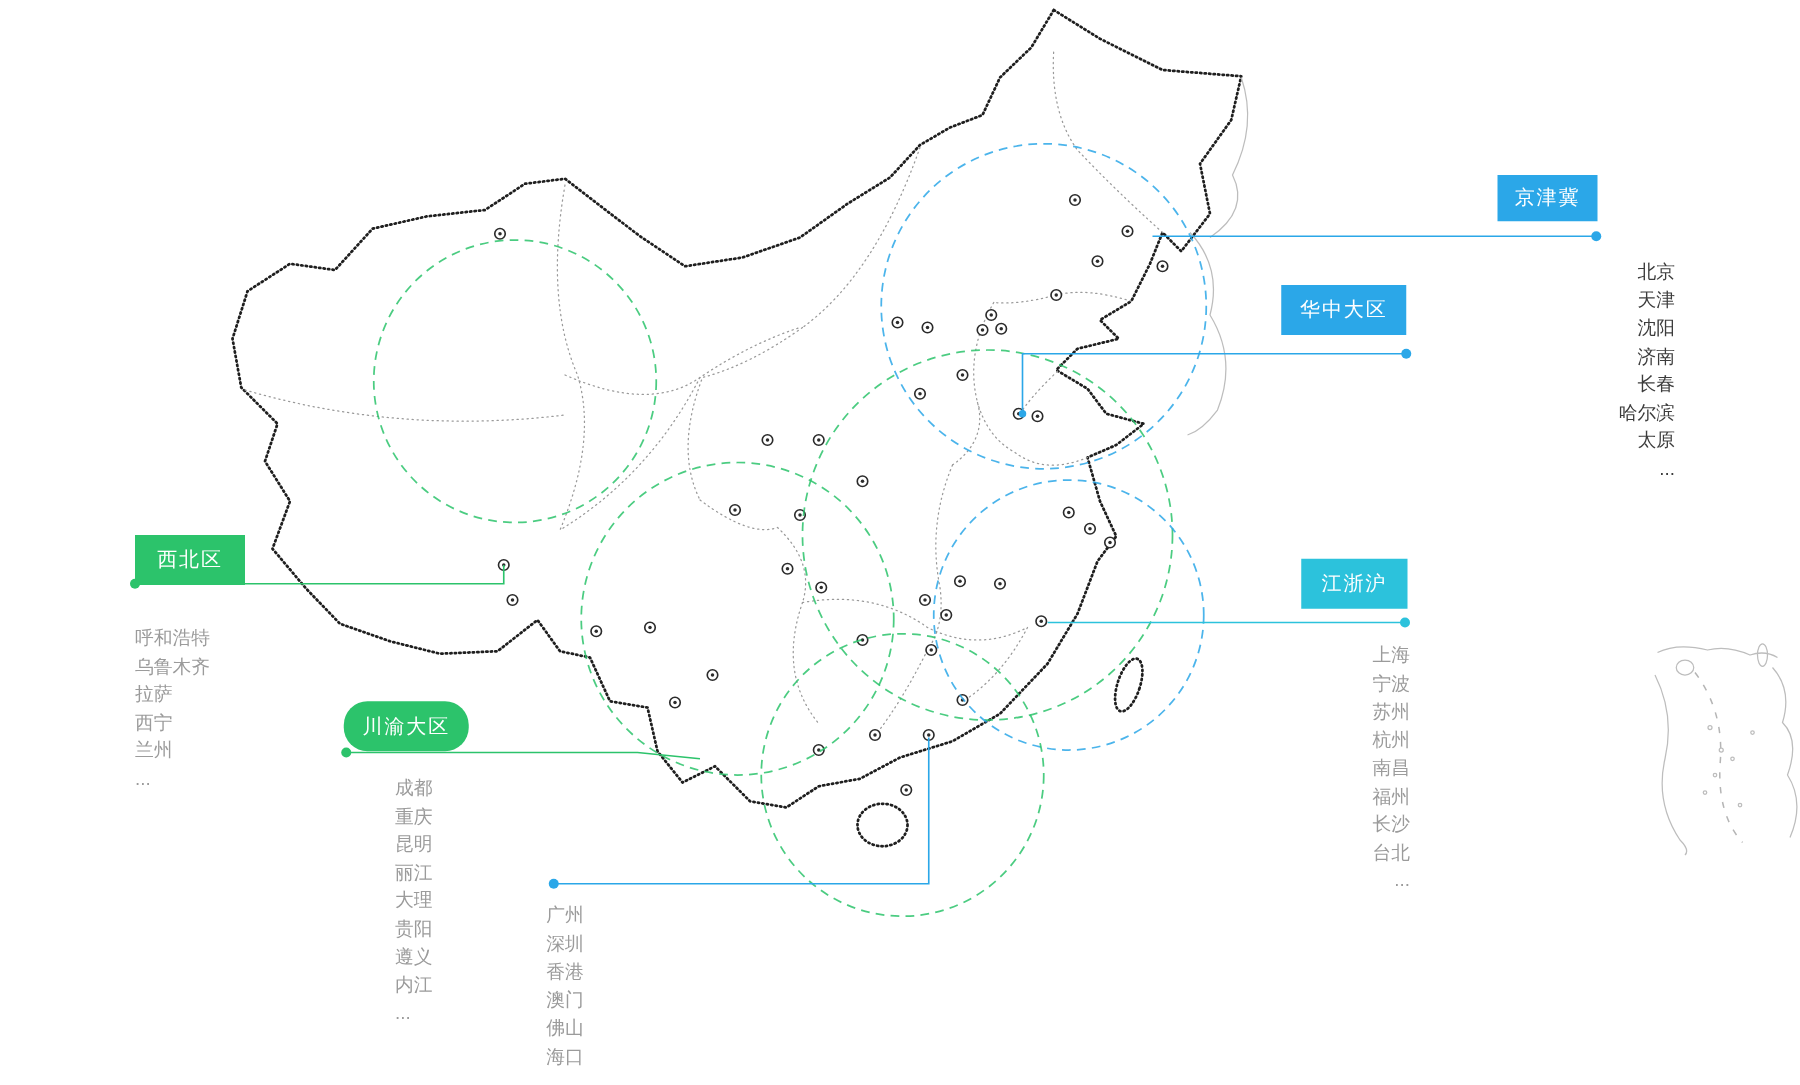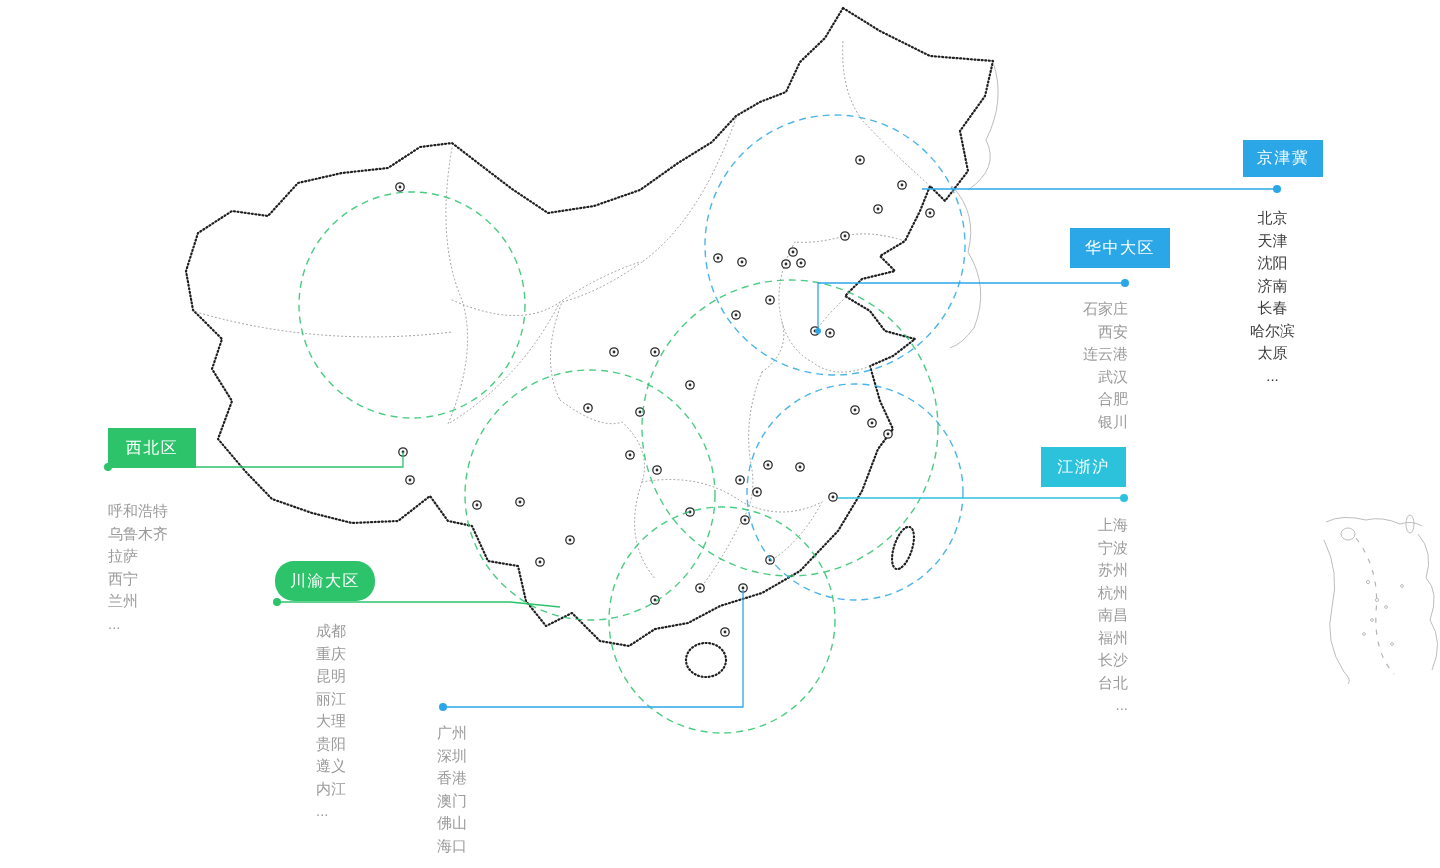--- a/index.html
+++ b/index.html
@@ -15,7 +15,7 @@
     position:absolute; color:#fff; display:flex; align-items:center; justify-content:center;
     font-size:16px; letter-spacing:1.5px; white-space:nowrap;
   }
-  .tag-blue  { background:var(--blue);margin-left:45px; }
+  .tag-blue  { background:var(--blue); }
   .tag-green { background:var(--green);margin-top:12px; }
   .tag-cyan  { background:var(--cyan); }
 

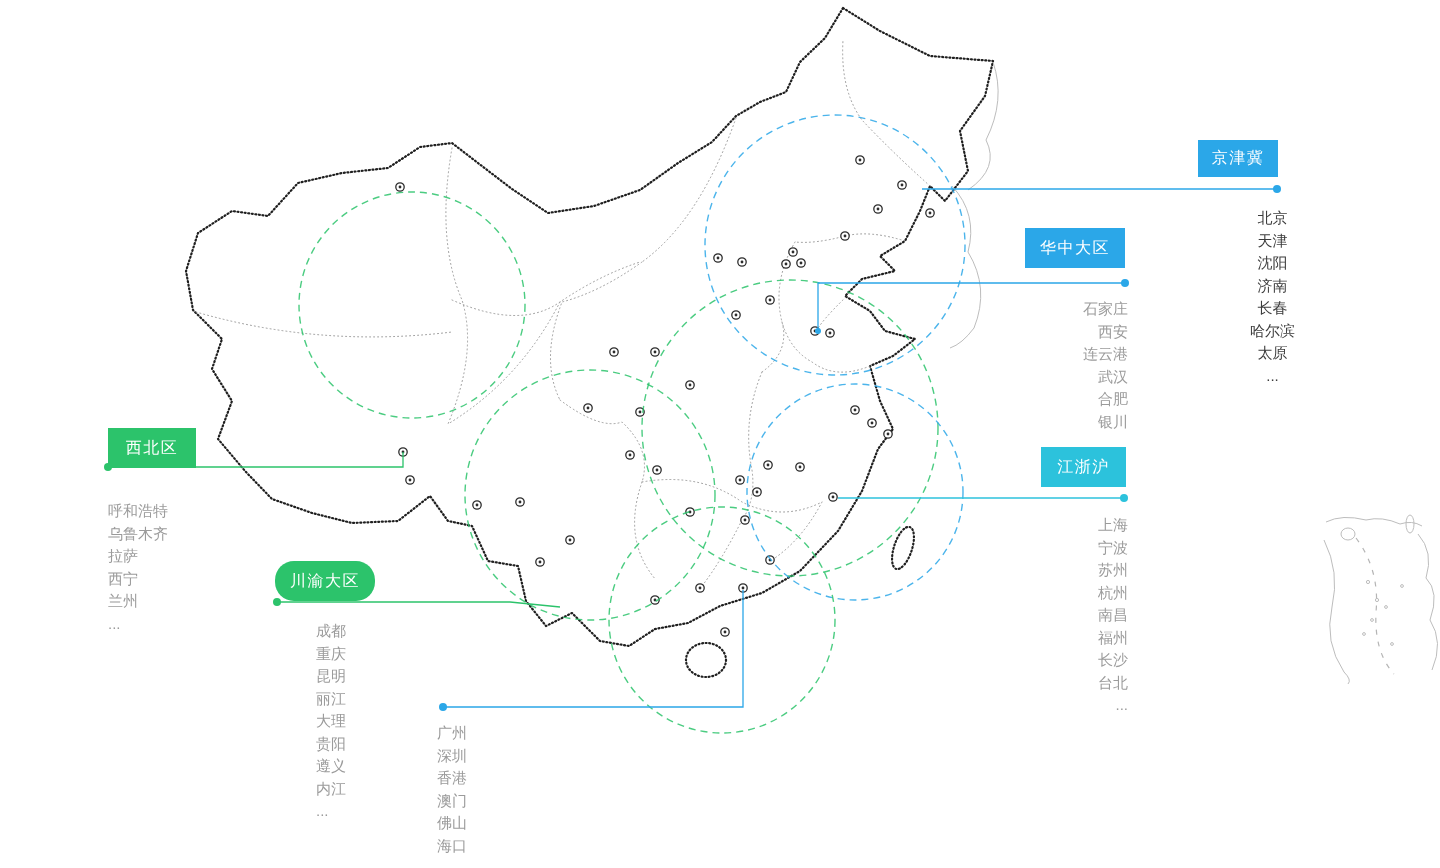--- a/index.html
+++ b/index.html
@@ -22,7 +22,7 @@
   
   .cities { position:absolute; font-size:15px; line-height:22.5px; color:var(--dim_text); }
   .cities.dark   { color:var(--dark_text); }
-  .cities.center { text-align:center; }
+  .cities.center { text-align:right; }
   .cities.right  { text-align:right; }
   .cities.left   { text-align:left; }
 

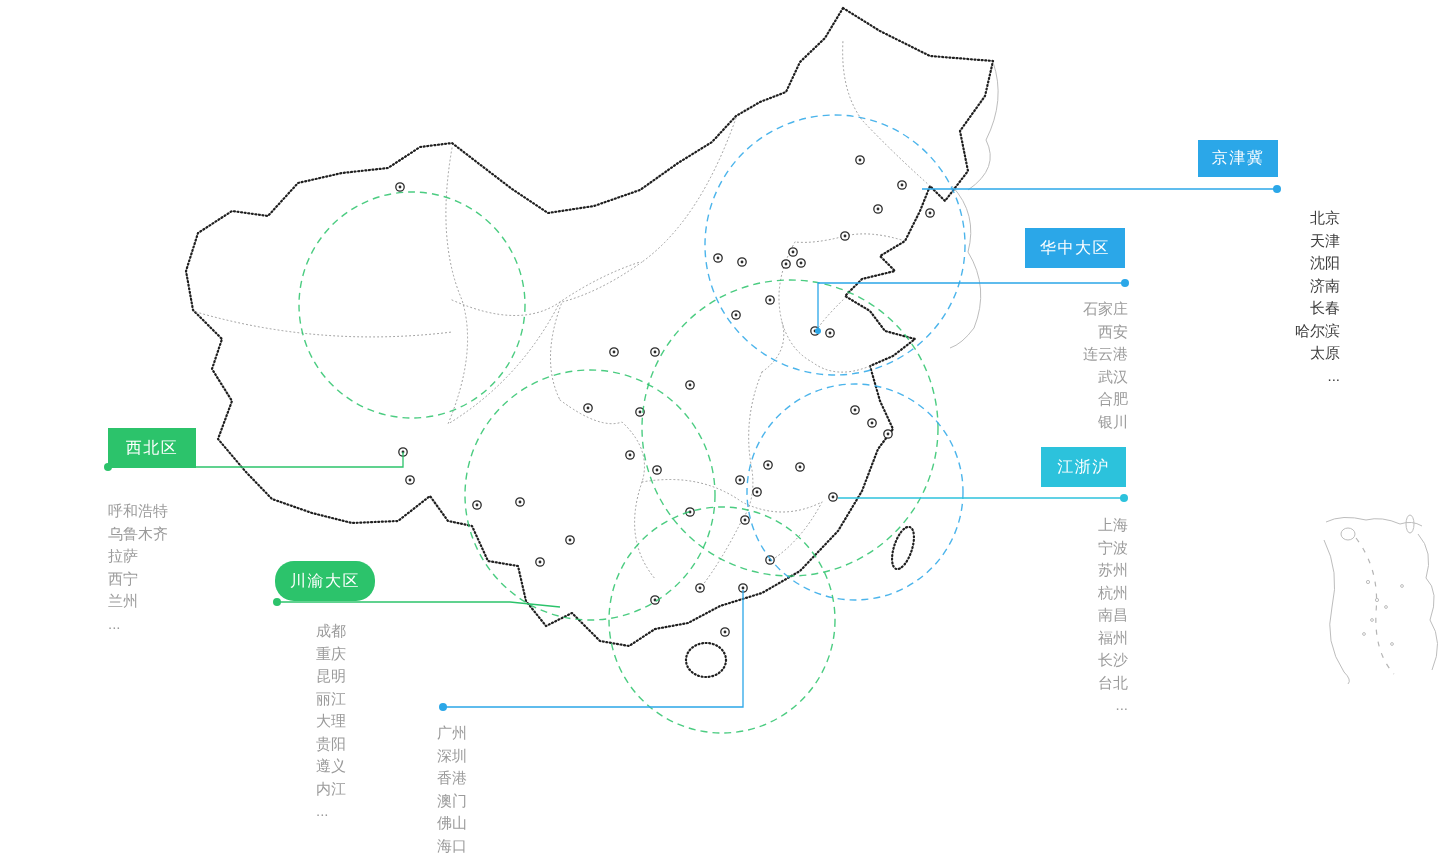--- a/index.html
+++ b/index.html
@@ -209,14 +209,6 @@
       <div class="city">...</div>
     </div>
 
-  <div class="cities right" style="left:1008px; top:298px; width:120px;">
-      <div class="city">石家庄</div>
-      <div class="city">西安</div>
-      <div class="city">连云港</div>
-      <div class="city">武汉</div>
-      <div class="city">合肥</div>
-      <div class="city">银川</div>
-    </div>
 
   <div class="cities left" style="left:108px; top:500px; width:130px;">
       <div class="city">呼和浩特</div>

